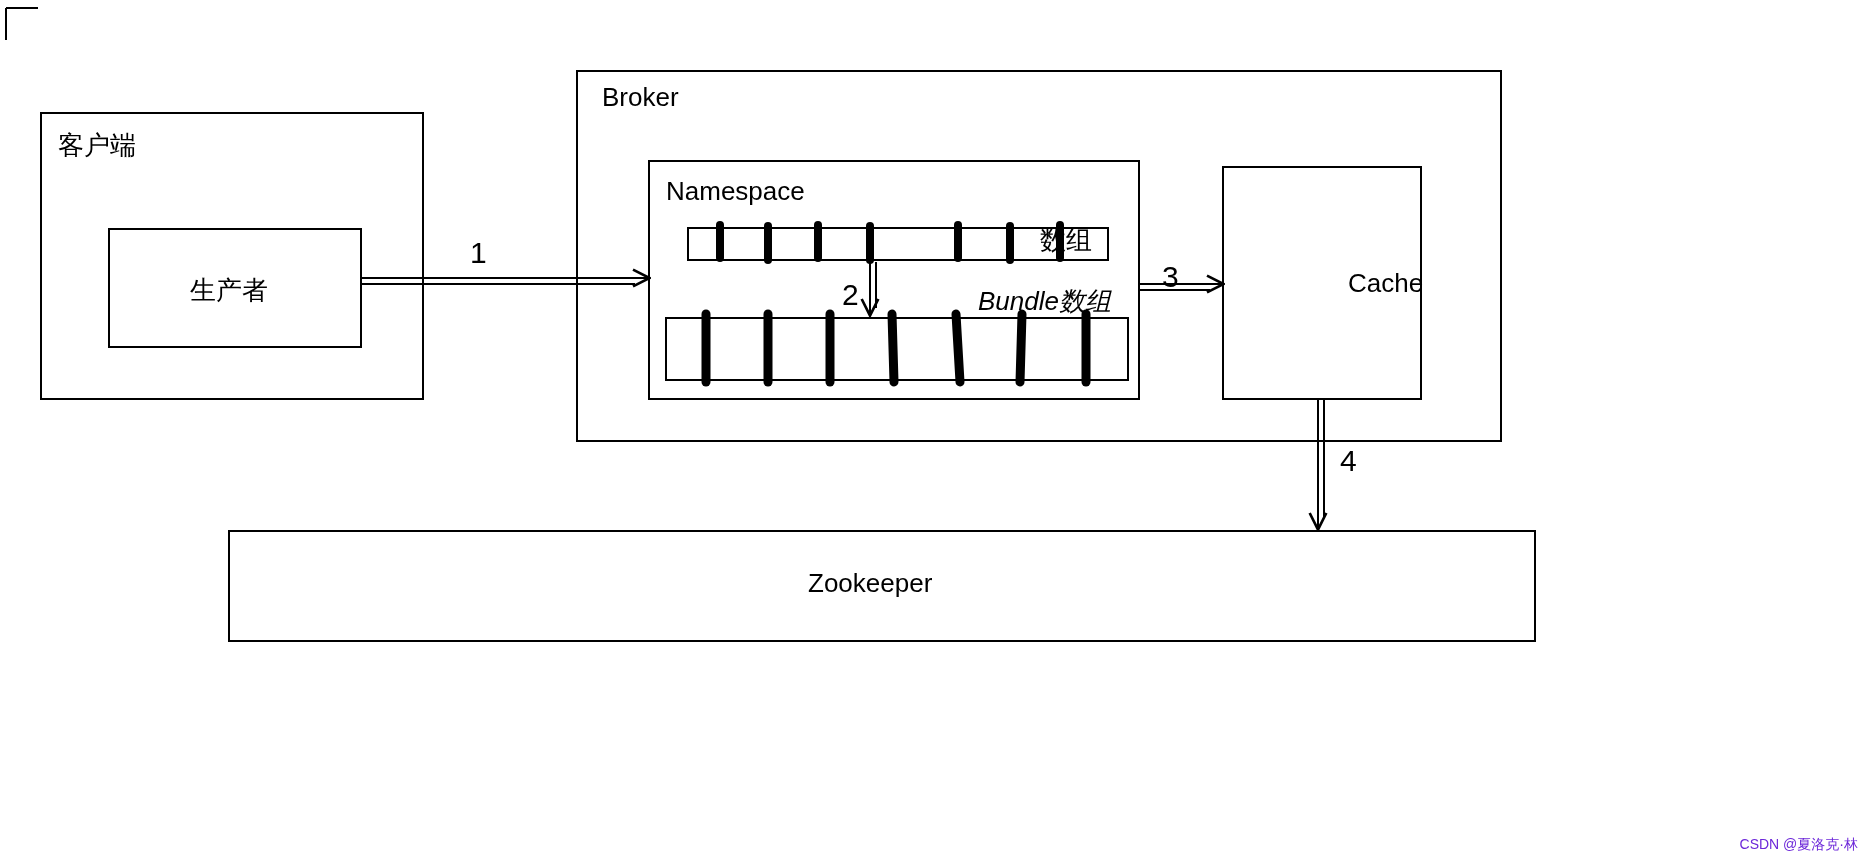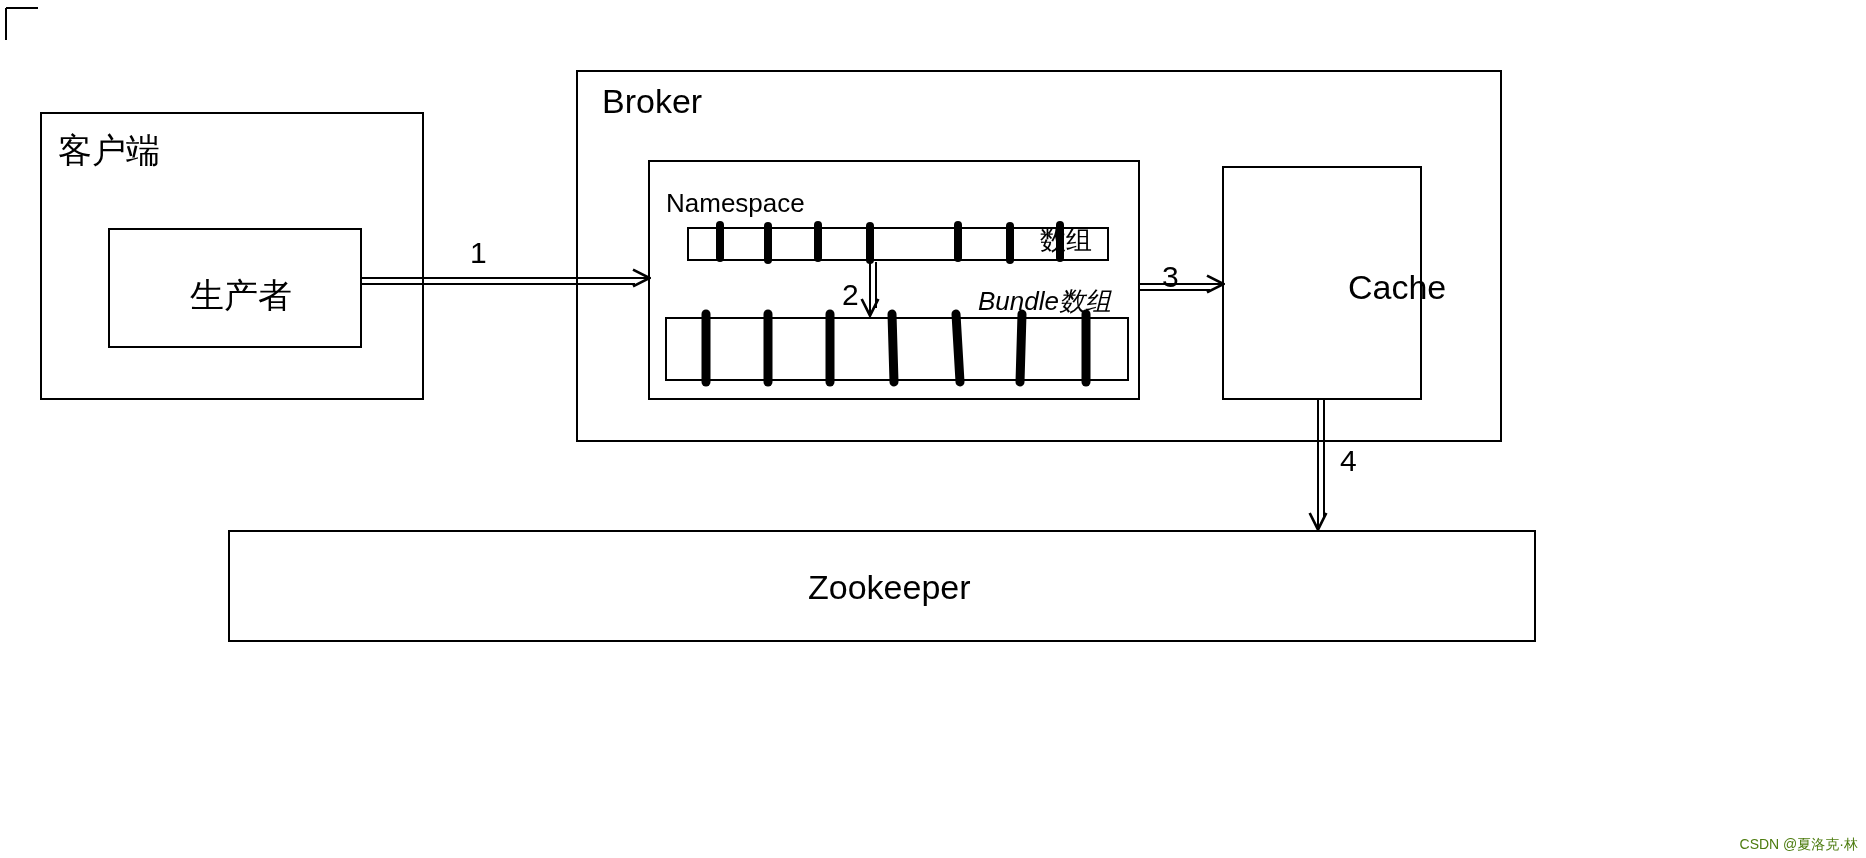--- a/index.html
+++ b/index.html
@@ -24,7 +24,7 @@
     font-size: 26px;
     white-space: nowrap;
   }
-  .lbl.big { font-size: 34px; }
+  .lbl.big { font-size: 26px; }
   .lbl.zh { font-family: Liberation Sans, sans-serif; }
   .num { font-size: 30px; font-weight: 400; }
   .watermark {

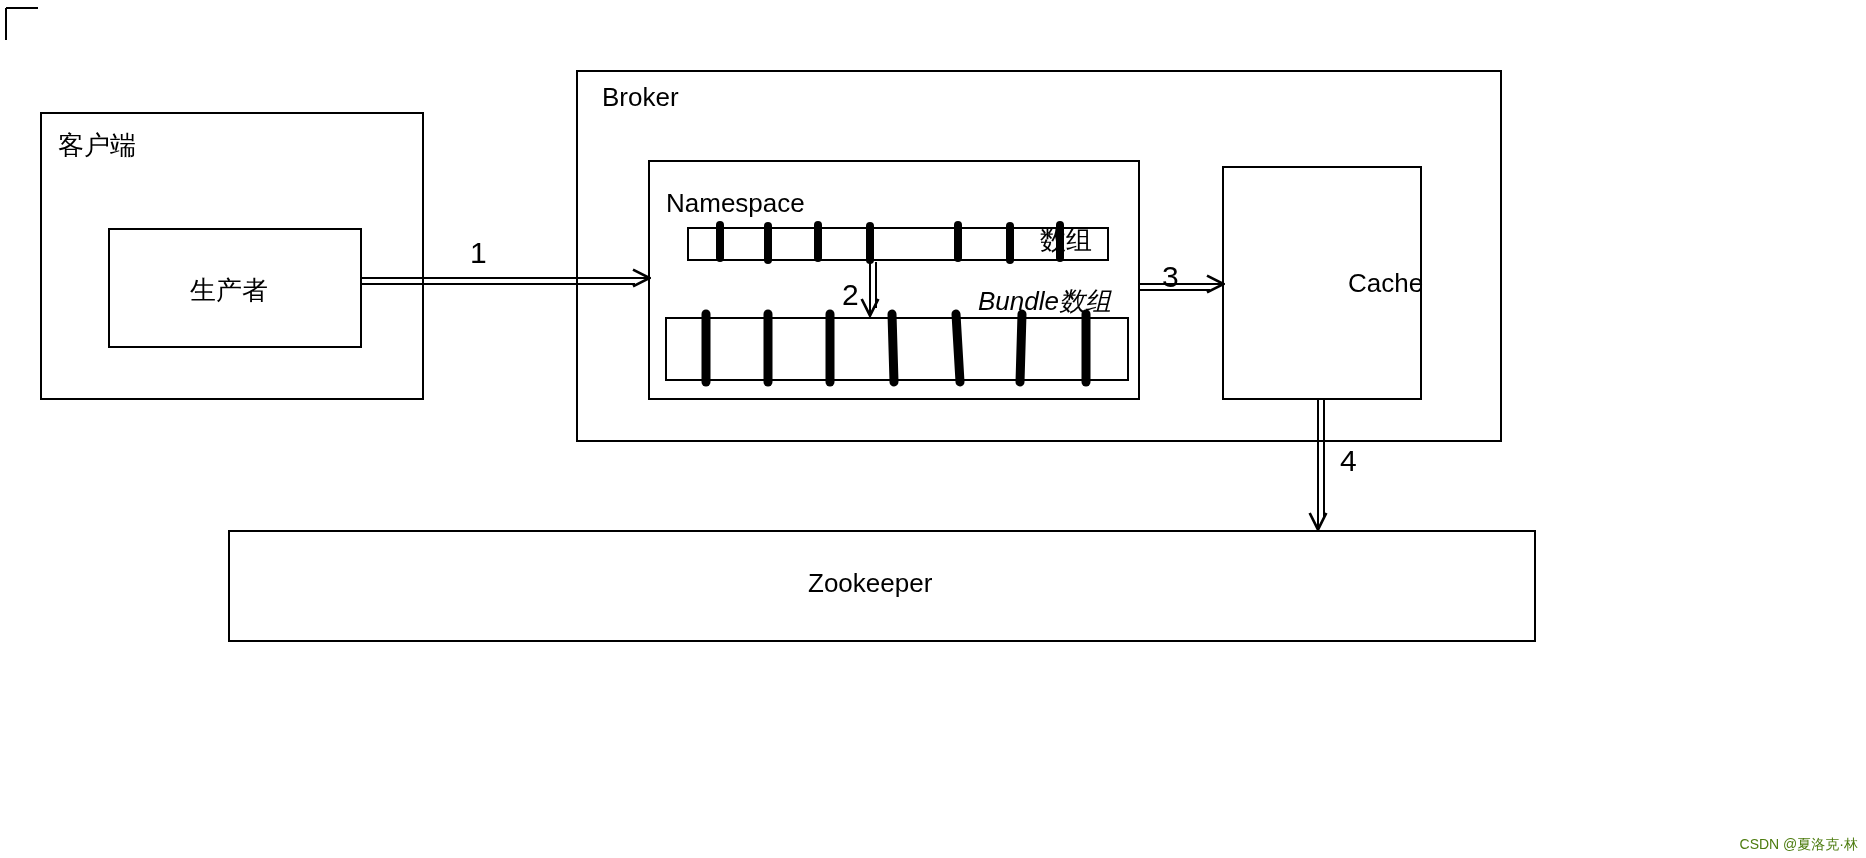--- a/index.html
+++ b/index.html
@@ -56,7 +56,7 @@
   <div class="lbl big" style="left:602px; top:82px;">Broker</div>
 
   <div class="box" style="left:648px; top:160px; width:492px; height:240px;"></div>
-  <div class="lbl" style="left:666px; top:188px;">Namespace</div>
+  <div class="lbl" style="left:666px; top:176px;">Namespace</div>
 
   <div class="lbl zh" style="left:1040px; top:196px;margin-top:27px;">数组</div>
 

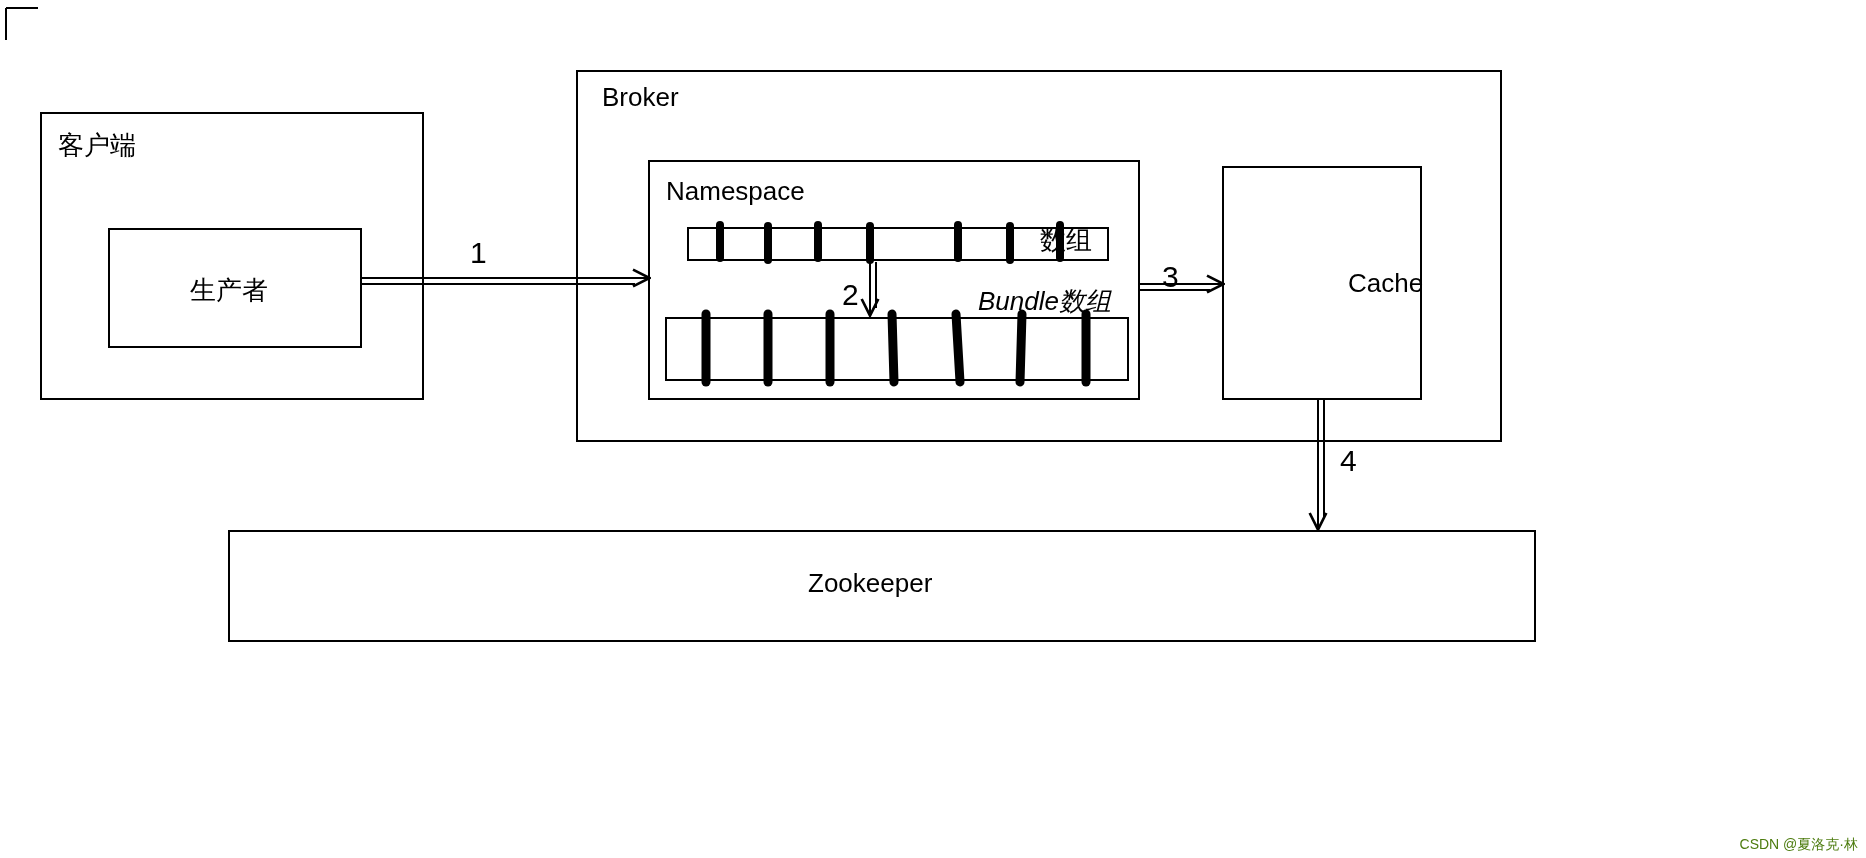--- a/index.html
+++ b/index.html
@@ -31,7 +31,7 @@
     position: absolute;
     right: 8px; bottom: 4px;
     font-size: 14px;
-    color: #4d7c0f;
+    color: #6d28d9;
     font-family: sans-serif;
   }
   svg.overlay {

